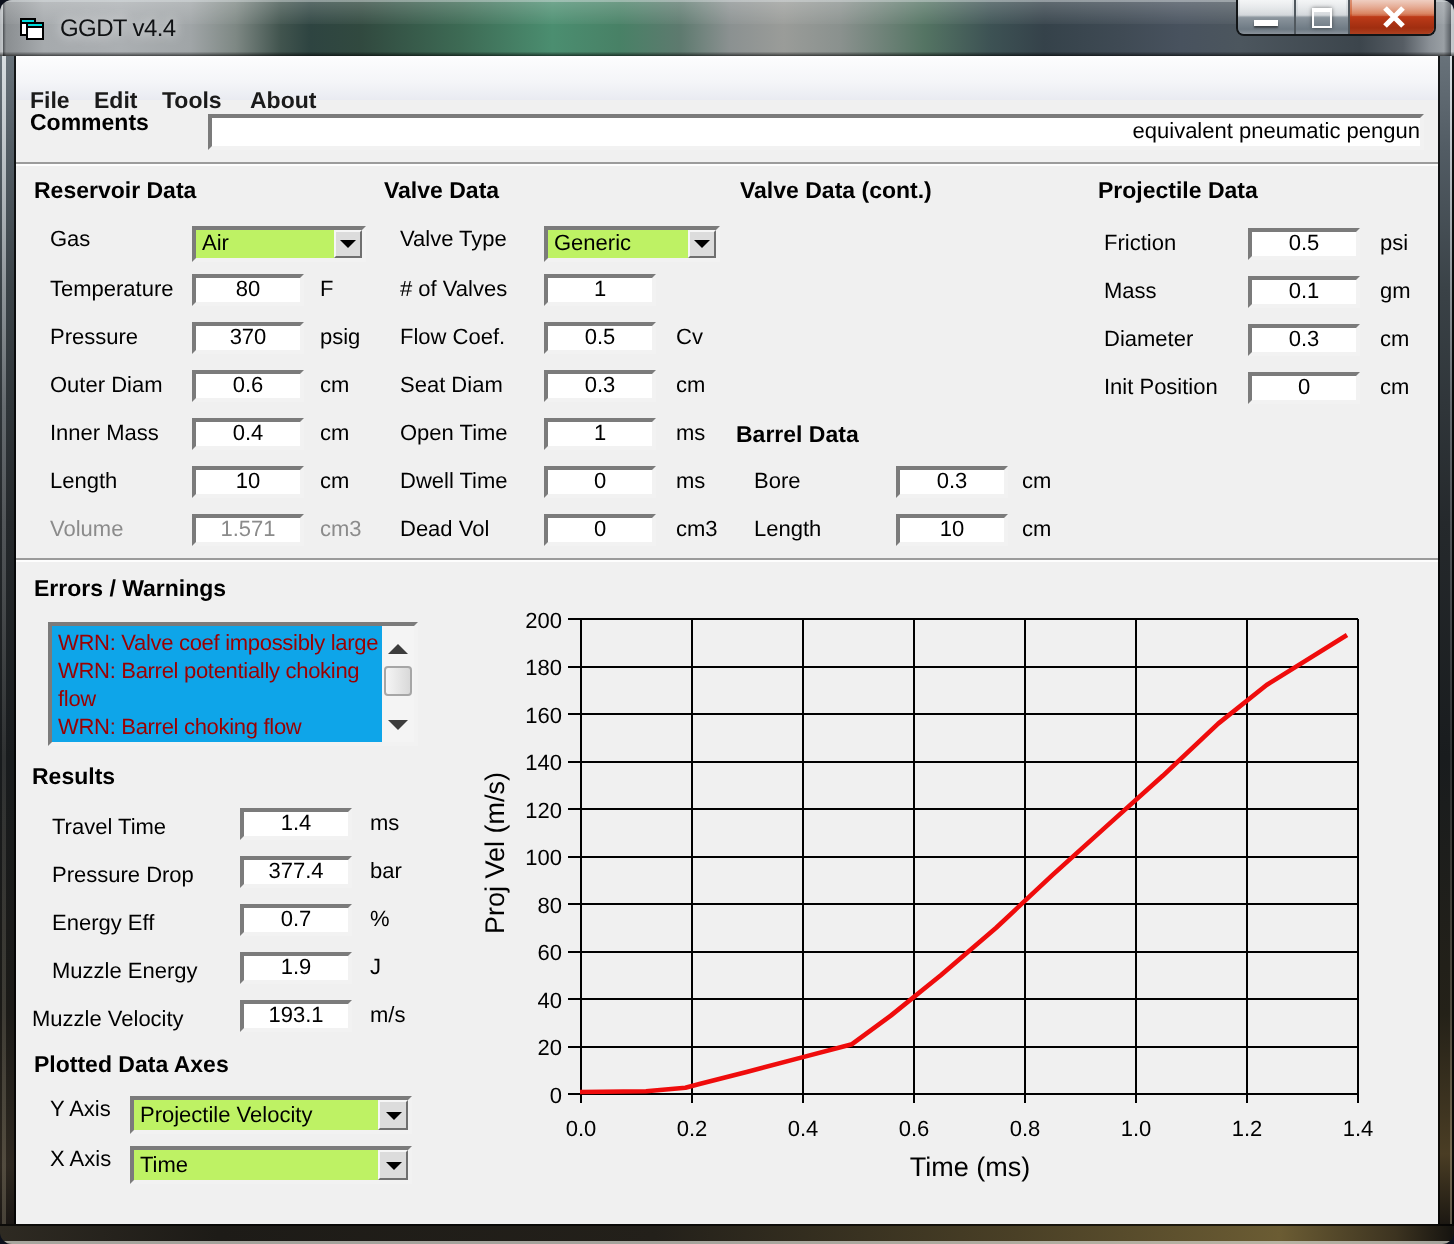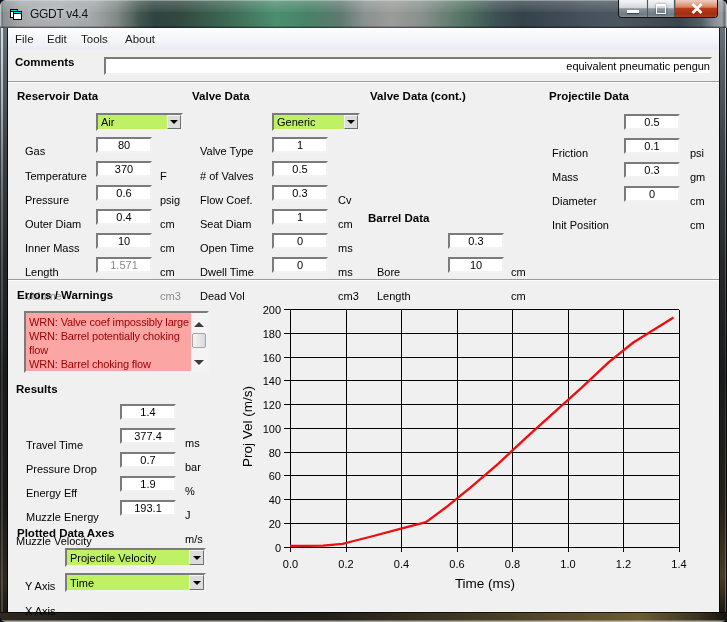--- a/index.html
+++ b/index.html
@@ -26,7 +26,7 @@
 #brd-b{position:absolute;left:0;top:612px;width:727px;height:10px;background:linear-gradient(90deg,#2e2a22 0%,#1d1b17 15%,#23201a 45%,#4a4026 70%,#6b5c33 88%,#3c3320 96%,#15130f 100%);box-shadow:inset 0 1px 0 rgba(0,0,0,.7),inset 0 -1.5px 0 rgba(208,208,200,.75);}
 #client{position:absolute;left:8px;top:28px;width:711px;height:584px;background:#f0f0f0;}
 #menubar{position:absolute;left:0;top:0;width:711px;height:22px;background:linear-gradient(180deg,#fdfdfe 0%,#f4f5f8 60%,#e9ebf1 100%);}
-#menubar span{position:absolute;top:5px;font-size:11.5px;color:#1a1a1a;}
+#menubar span{position:absolute;top:17px;font-size:11.5px;color:#1a1a1a;font-weight:bold;}
 .etch{position:absolute;height:0;border-top:1px solid #9b9b9b;border-bottom:1px solid #fdfdfd;}
 .hdr{position:absolute;font-size:11.5px;font-weight:bold;color:#000;white-space:nowrap;}
 .lbl{position:absolute;font-size:11px;color:#000;white-space:nowrap;margin-top:31px;}

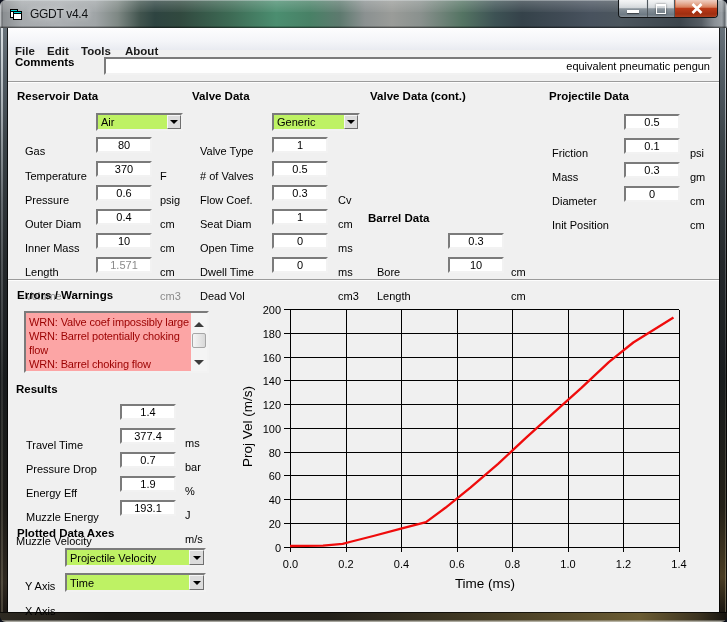--- a/index.html
+++ b/index.html
@@ -29,7 +29,7 @@
 #menubar span{position:absolute;top:17px;font-size:11.5px;color:#1a1a1a;font-weight:bold;}
 .etch{position:absolute;height:0;border-top:1px solid #9b9b9b;border-bottom:1px solid #fdfdfd;}
 .hdr{position:absolute;font-size:11.5px;font-weight:bold;color:#000;white-space:nowrap;}
-.lbl{position:absolute;font-size:11px;color:#000;white-space:nowrap;margin-top:31px;}
+.lbl{position:absolute;font-size:11px;color:#000;white-space:nowrap;}
 .inp{position:absolute;background:#fff;border:2px solid;border-color:#7b7b7b #f2f2f2 #f2f2f2 #7b7b7b;font-size:11px;color:#000;text-align:center;line-height:12px;box-sizing:border-box;height:16px;width:56px;}
 .cmb{position:absolute;background:#bef264;border:2px solid;border-color:#7b7b7b #f2f2f2 #f2f2f2 #7b7b7b;font-size:11px;color:#000;box-sizing:border-box;height:18px;}
 .cmb .tx{position:absolute;left:3px;top:1px;line-height:12px;}

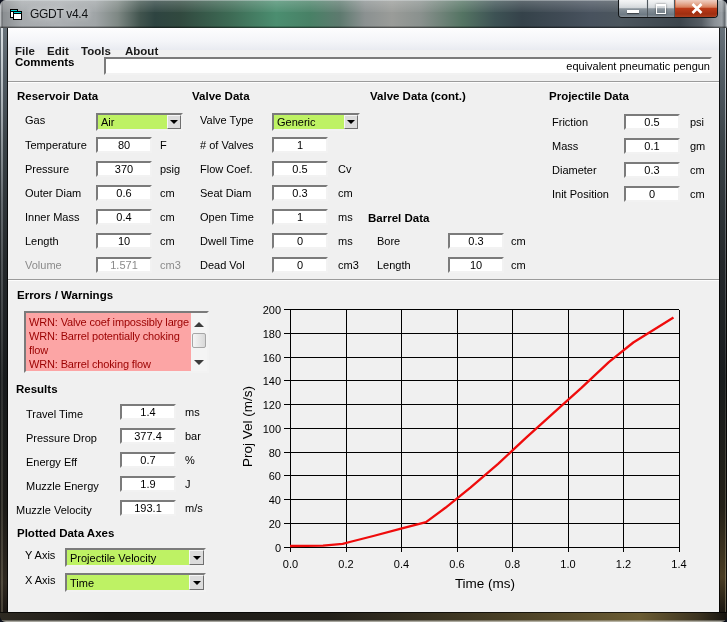--- a/index.html
+++ b/index.html
@@ -161,7 +161,7 @@
   <div class="etch" style="left:0;top:251px;width:711px"></div>
 
   <div class="hdr" style="left:9px;top:261px">Errors / Warnings</div>
-  <div style="position:absolute;left:16px;top:283px;width:185px;height:62px;background:#fca5a5;border:2px solid;border-color:#7b7b7b #f2f2f2 #f2f2f2 #7b7b7b;box-sizing:border-box;overflow:hidden;">
+  <div style="position:absolute;left:16px;top:283px;width:185px;height:62px;background:#0ea5e9;border:2px solid;border-color:#7b7b7b #f2f2f2 #f2f2f2 #7b7b7b;box-sizing:border-box;overflow:hidden;">
     <div style="position:absolute;left:3px;top:2px;font-size:11px;line-height:14px;color:#9b0000;white-space:nowrap;letter-spacing:-0.15px;">WRN: Valve coef impossibly large<br>WRN: Barrel potentially choking<br>flow<br>WRN: Barrel choking flow</div>
     <div style="position:absolute;right:0;top:0;width:16px;height:58px;background:#f4f4f4;">
       <span style="position:absolute;left:3px;top:9px;width:0;height:0;border:5px solid transparent;border-top:none;border-bottom:5px solid #3c3c3c;"></span>

